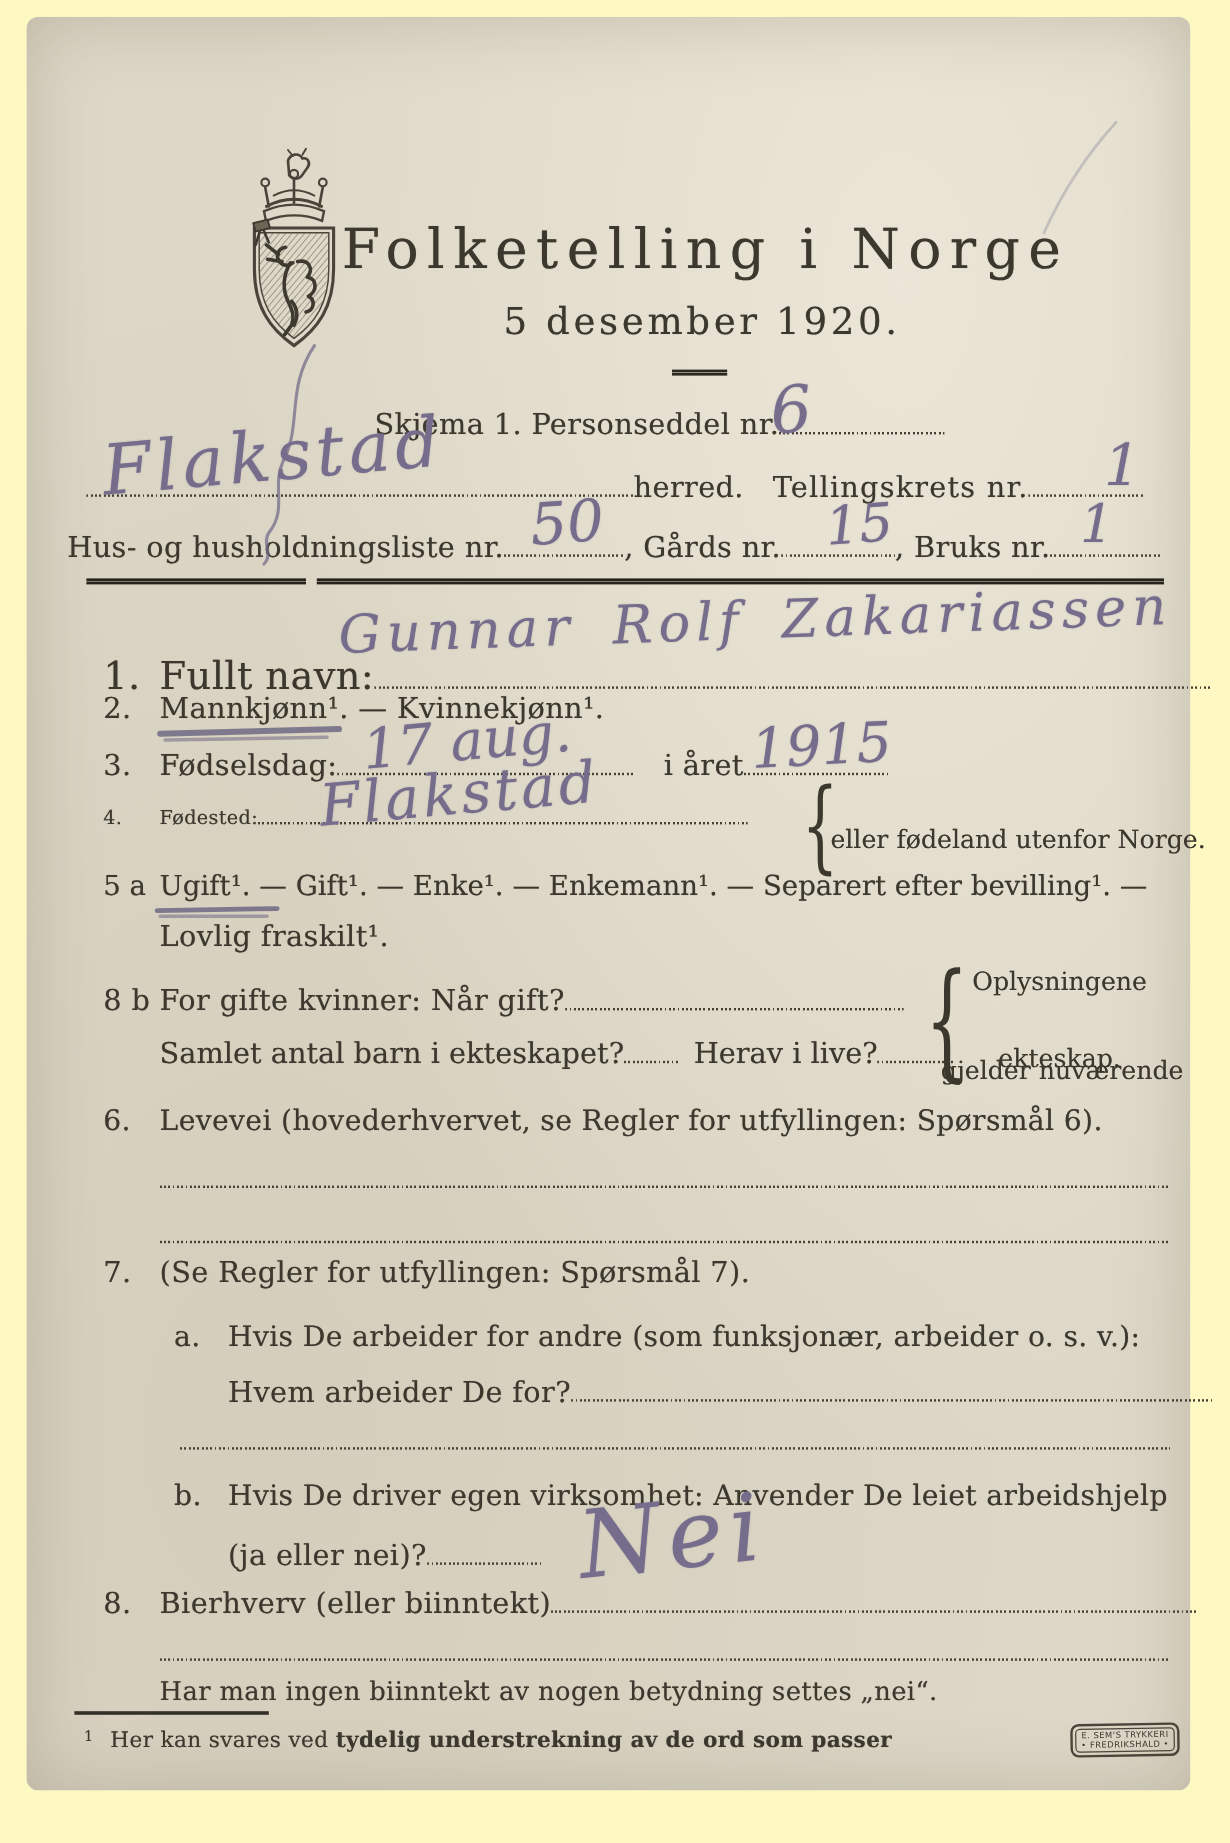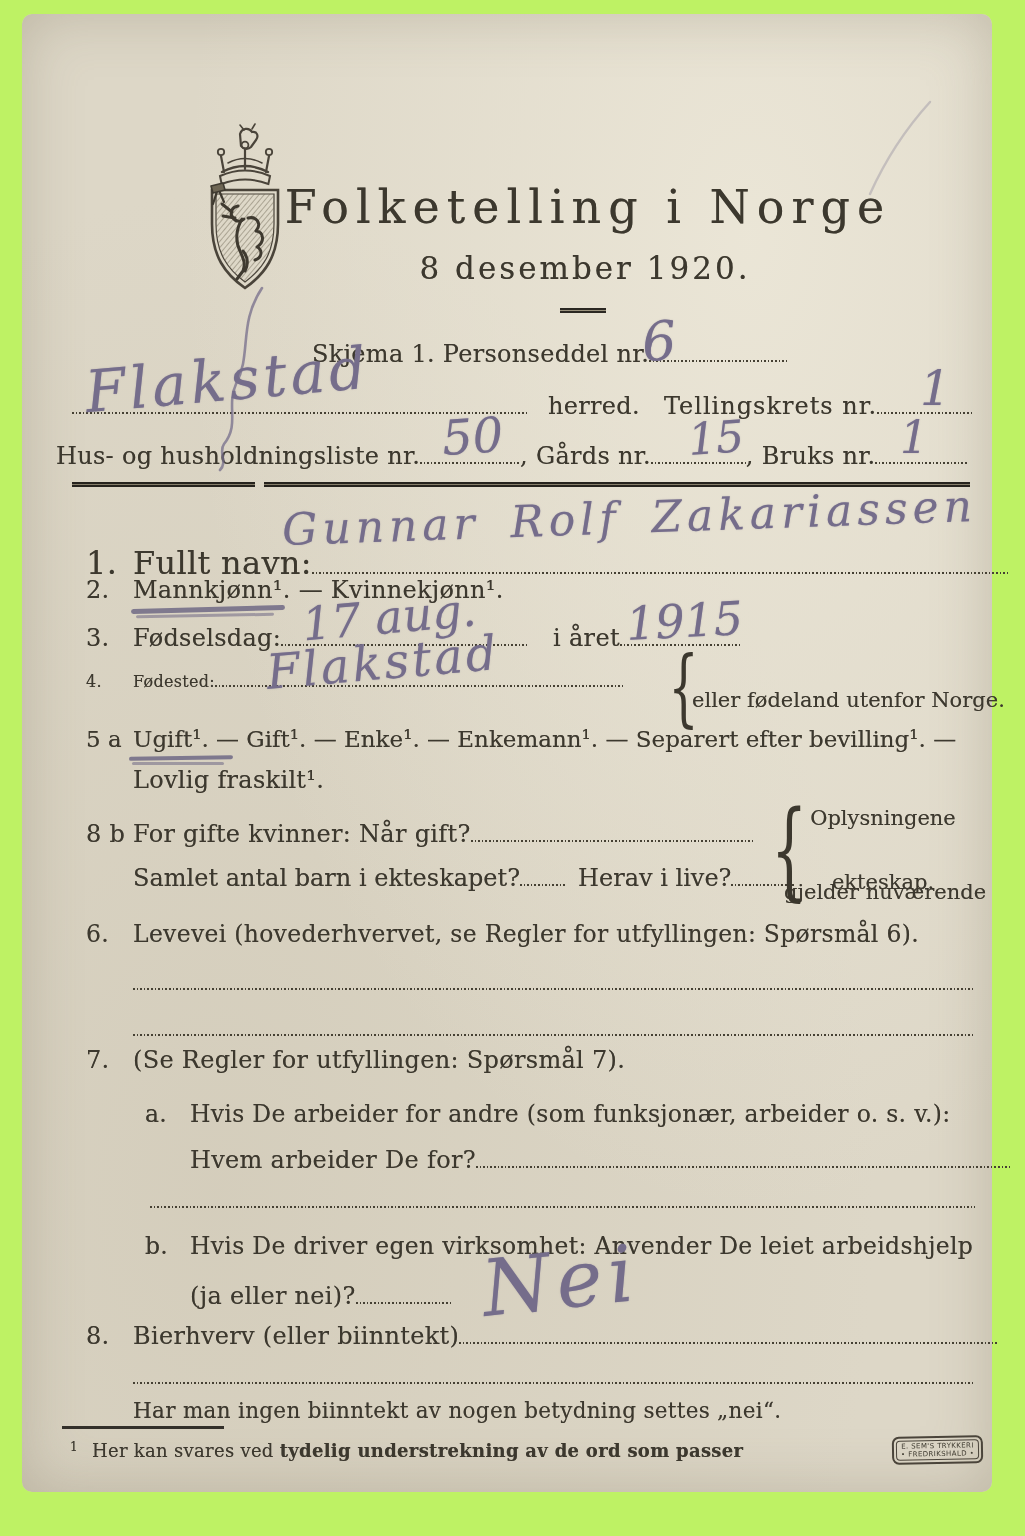--- a/index.html
+++ b/index.html
@@ -3,7 +3,7 @@
 <meta charset="utf-8">
 <style>
   html,body{margin:0;padding:0;background:#000;}
-  .canvas{position:relative;width:1025px;height:1536px;background:#bef264;overflow:hidden;
+  .canvas{position:relative;width:1025px;height:1536px;background:#fef9c3;overflow:hidden;
           font-family:"DejaVu Serif",serif;}
   .paper{position:absolute;left:22px;top:14px;width:970px;height:1478px;border-radius:10px;
          background:

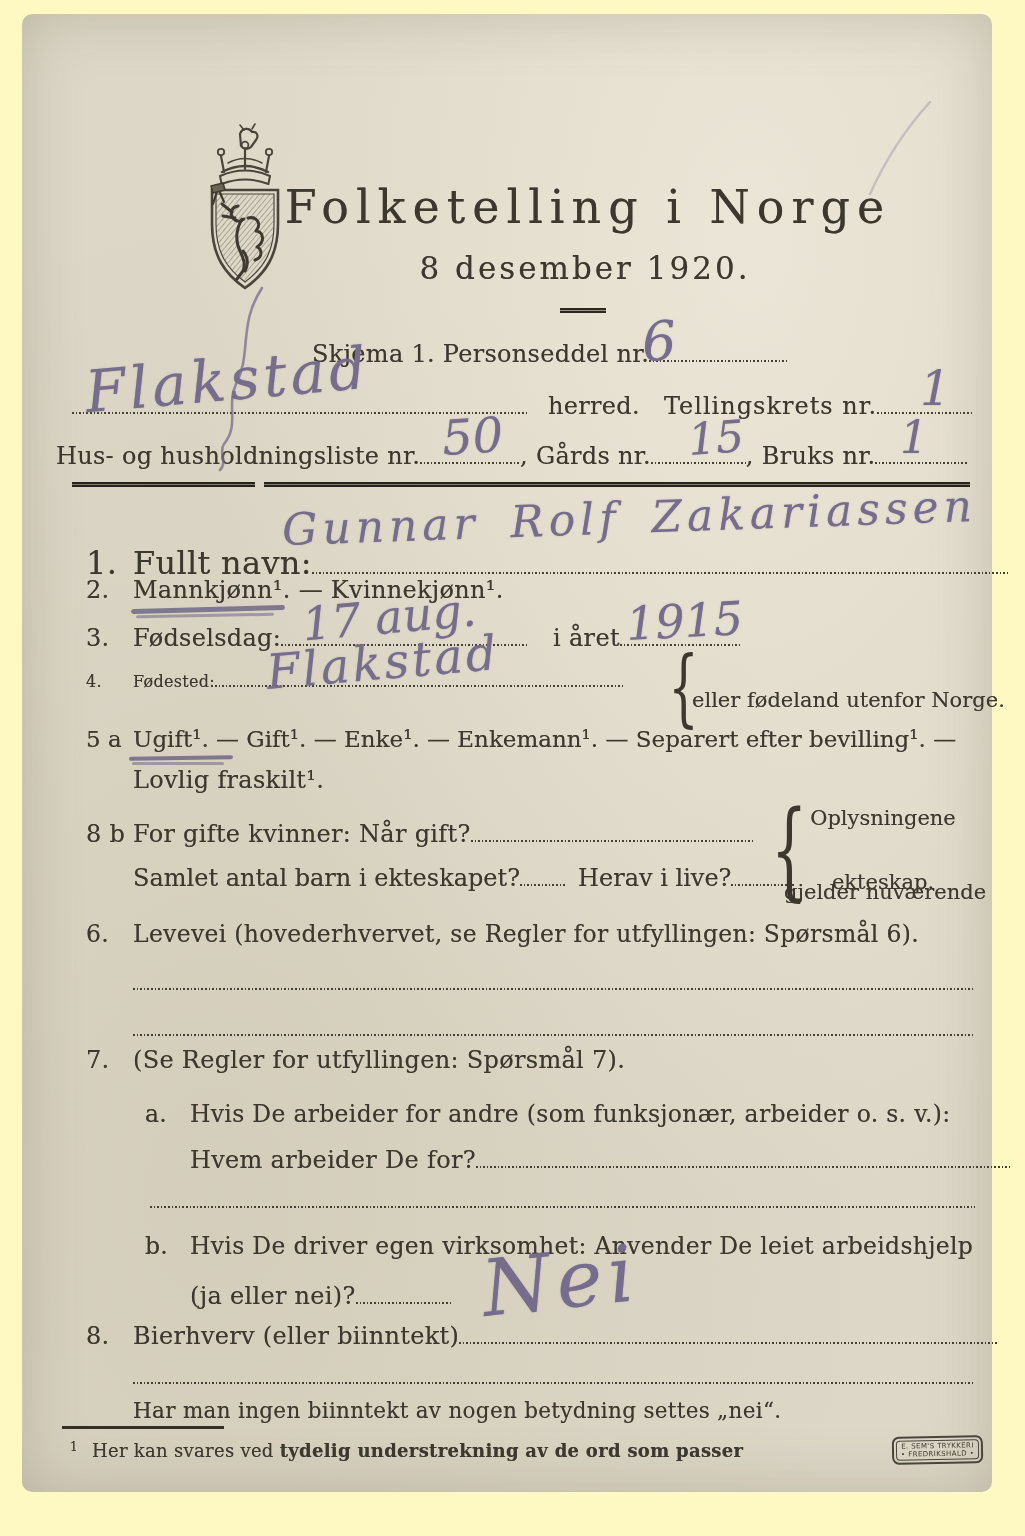--- a/index.html
+++ b/index.html
@@ -93,7 +93,7 @@
   </div>
 
   <div class="t title" style="left:588px;top:180px;transform:translateX(-50%);">Folketelling i Norge</div>
-  <div class="t subtitle" style="left:585px;top:250px;transform:translateX(-50%);">8 desember 1920.</div>
+  <div class="t subtitle" style="left:585px;top:250px;transform:translateX(-50%);">5 desember 1920.</div>
   <div style="position:absolute;left:560px;top:308px;width:46px;height:5px;background:linear-gradient(180deg,#2b2822 0 2px,#9a927d 2px 3px,#2b2822 3px 5px);"></div>
 
   <div class="t" style="left:312px;top:340px;font-size:24px;">

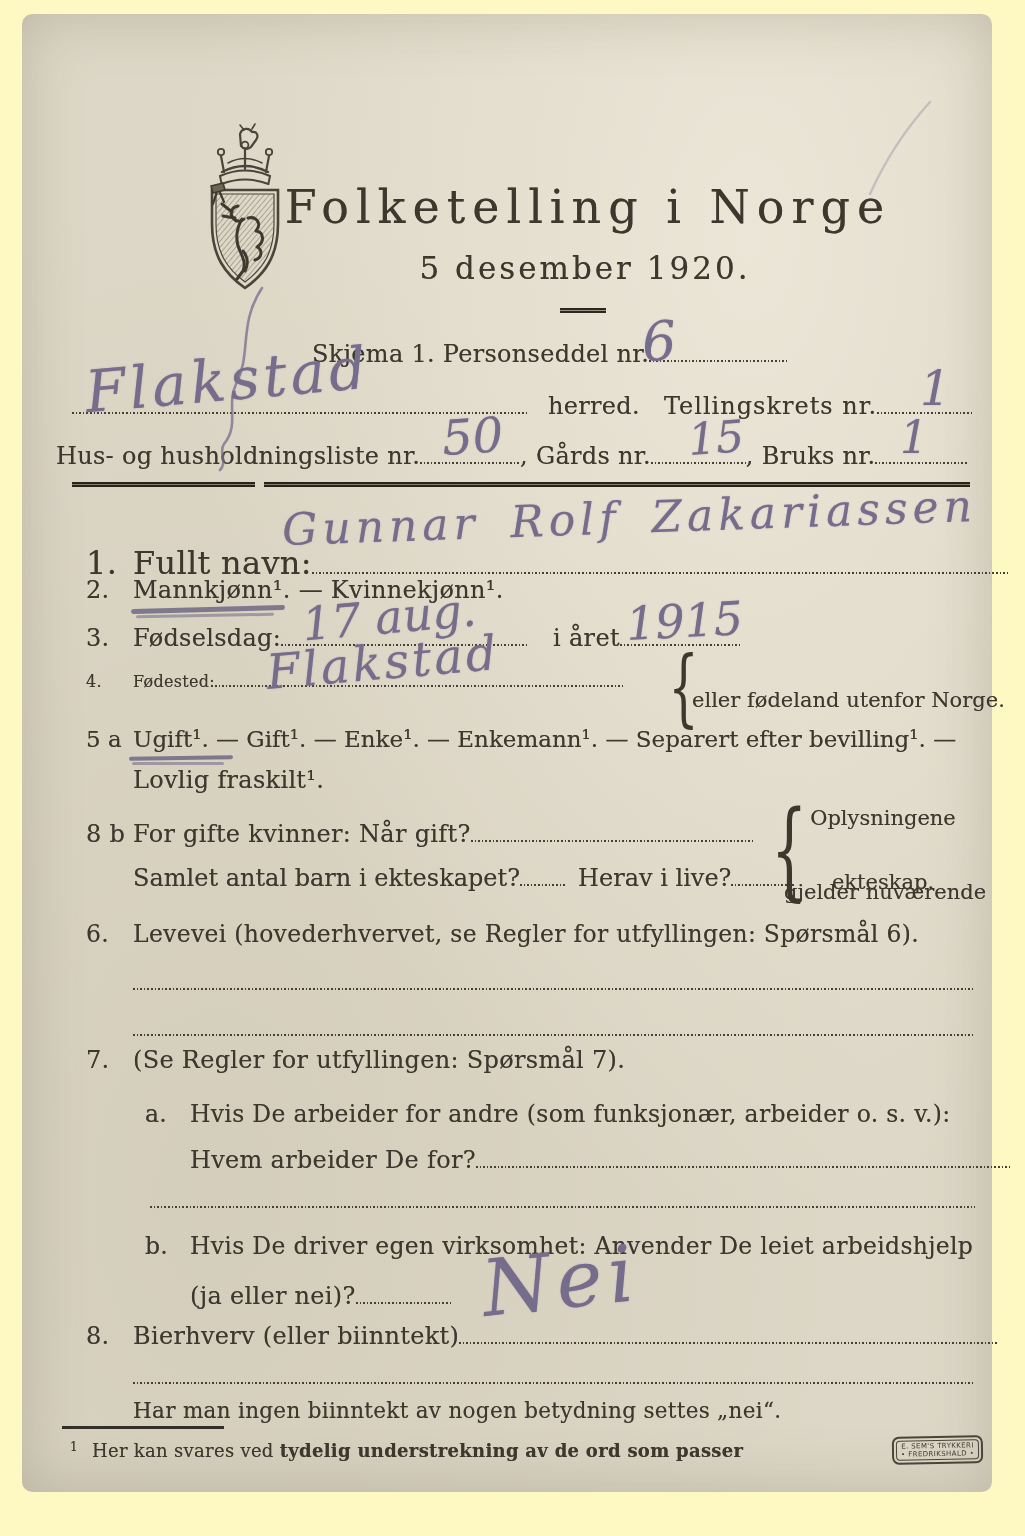--- a/index.html
+++ b/index.html
@@ -102,7 +102,7 @@
   <div class="hand" style="left:642px;top:310px;font-size:54px;transform:rotate(-4deg);">6</div>
 
   <div class="t" style="left:72px;top:392px;font-size:24px;">
-    <span class="dot" style="width:456px;"></span><span style="margin-left:20px;">herred.</span><span style="margin-left:24px;letter-spacing:1px;">Tellingskrets nr.</span><span class="dot" style="width:96px;"></span>
+    <span class="dot" style="width:456px;"></span><span style="margin-left:0;">herred.</span><span style="margin-left:24px;letter-spacing:1px;">Tellingskrets nr.</span><span class="dot" style="width:96px;"></span>
   </div>
   <div class="hand" style="left:85px;top:346px;font-size:58px;transform:rotate(-5deg);letter-spacing:4px;">Flakstad</div>
   <div class="hand" style="left:920px;top:360px;font-size:48px;">1</div>

